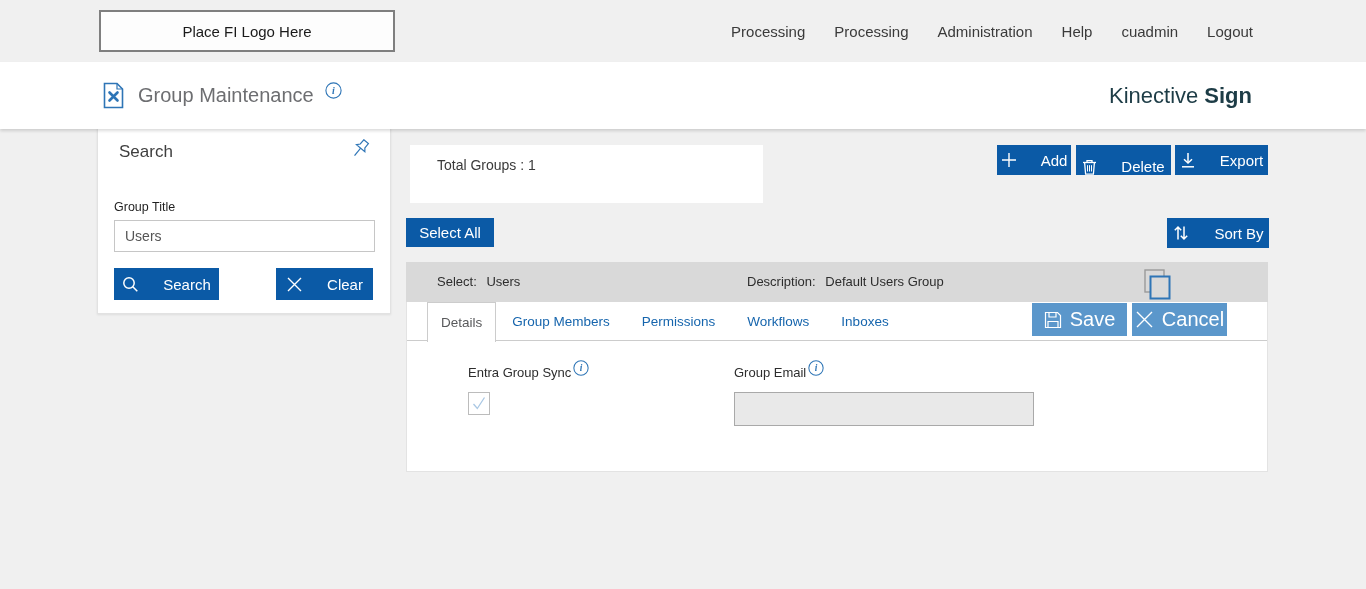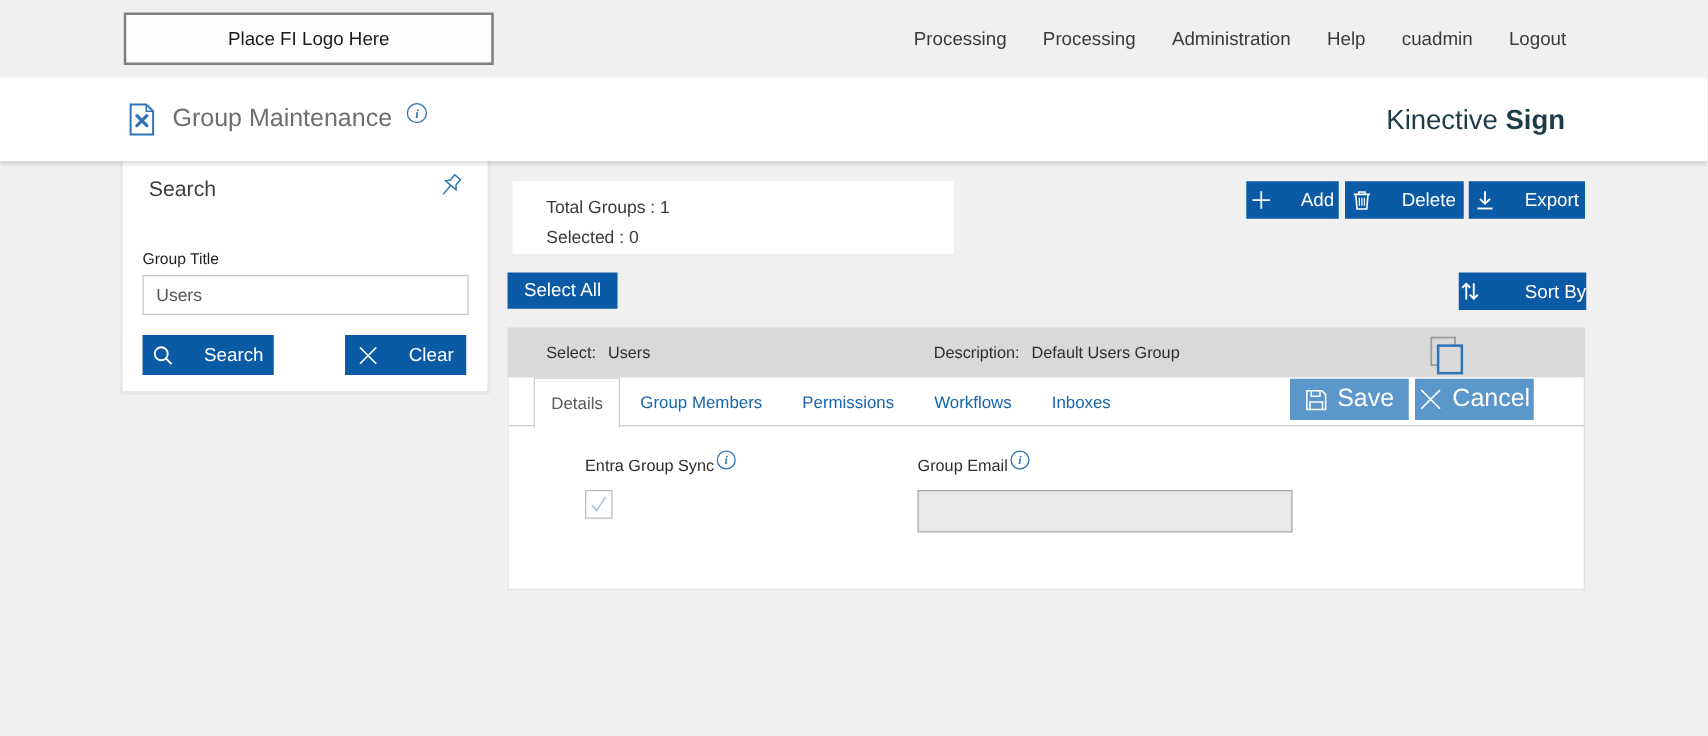--- a/index.html
+++ b/index.html
@@ -46,7 +46,7 @@
 
   
   .btn-add    { position:absolute; left:997px;  top:145px; width:74px; height:30px; }
-  .btn-delete { position:absolute; left:1076px; top:145px; width:95px; height:30px; }
+  .btn-delete { position:absolute; left:1076px; top:145px; width:95px; height:30px;align-items:flex-end; }
   .btn-export { position:absolute; left:1175px; top:145px; width:93px; height:30px; }
   .btn-select-all { position:absolute; left:406px; top:218px; width:88px; height:29px; }
   .btn-sort   { position:absolute; left:1167px; top:218px; width:102px; height:30px;justify-content:space-between; }

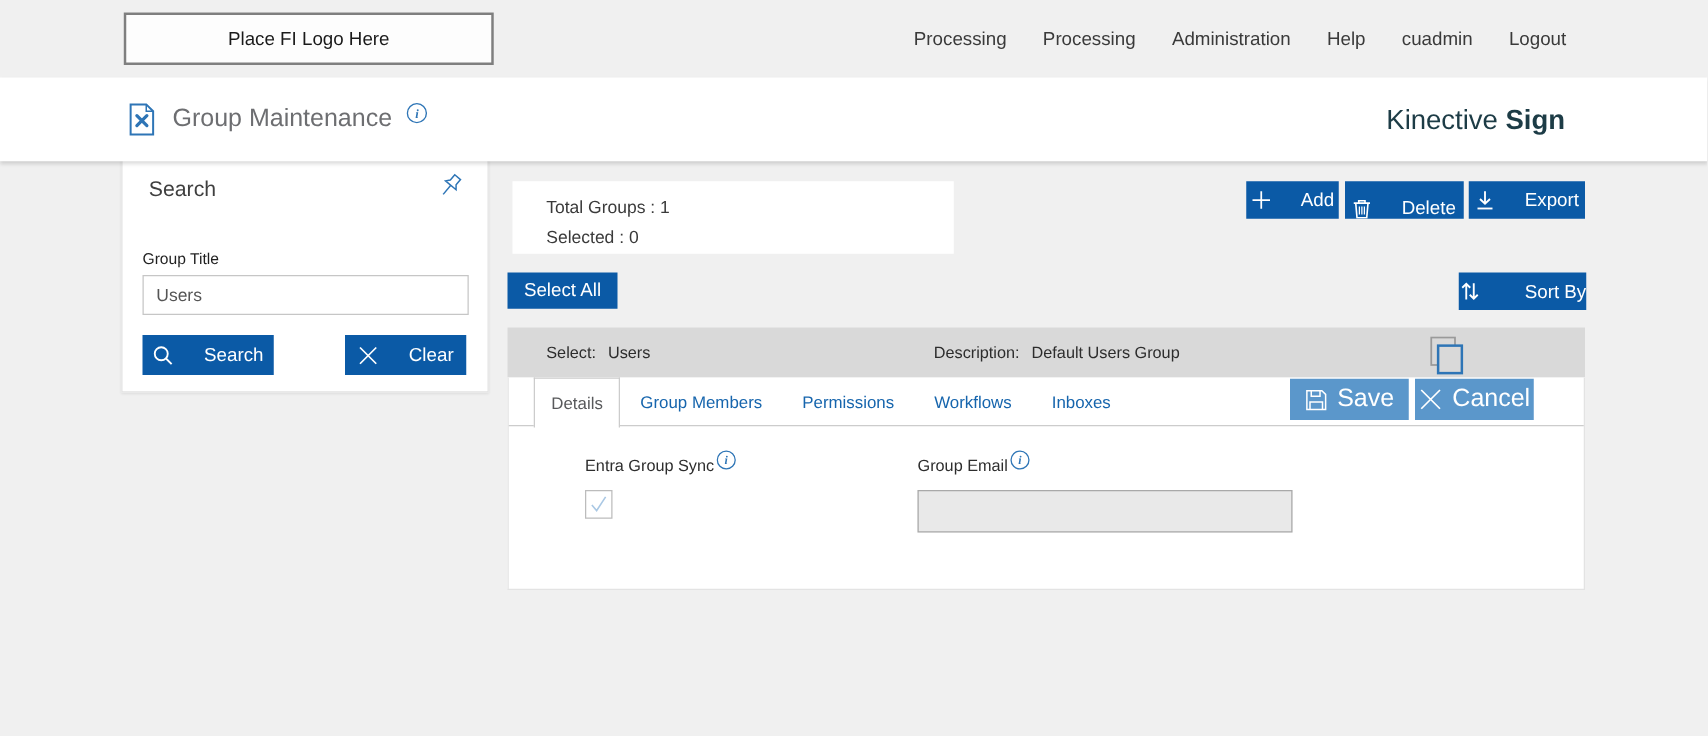--- a/index.html
+++ b/index.html
@@ -164,10 +164,6 @@
       <span>Total Groups :</span>
       <span>1</span>
     </div>
-    <div>
-      <span>Selected :</span>
-      <span>0</span>
-    </div>
   </div>
 
   <button class="btn-primary btn-add">

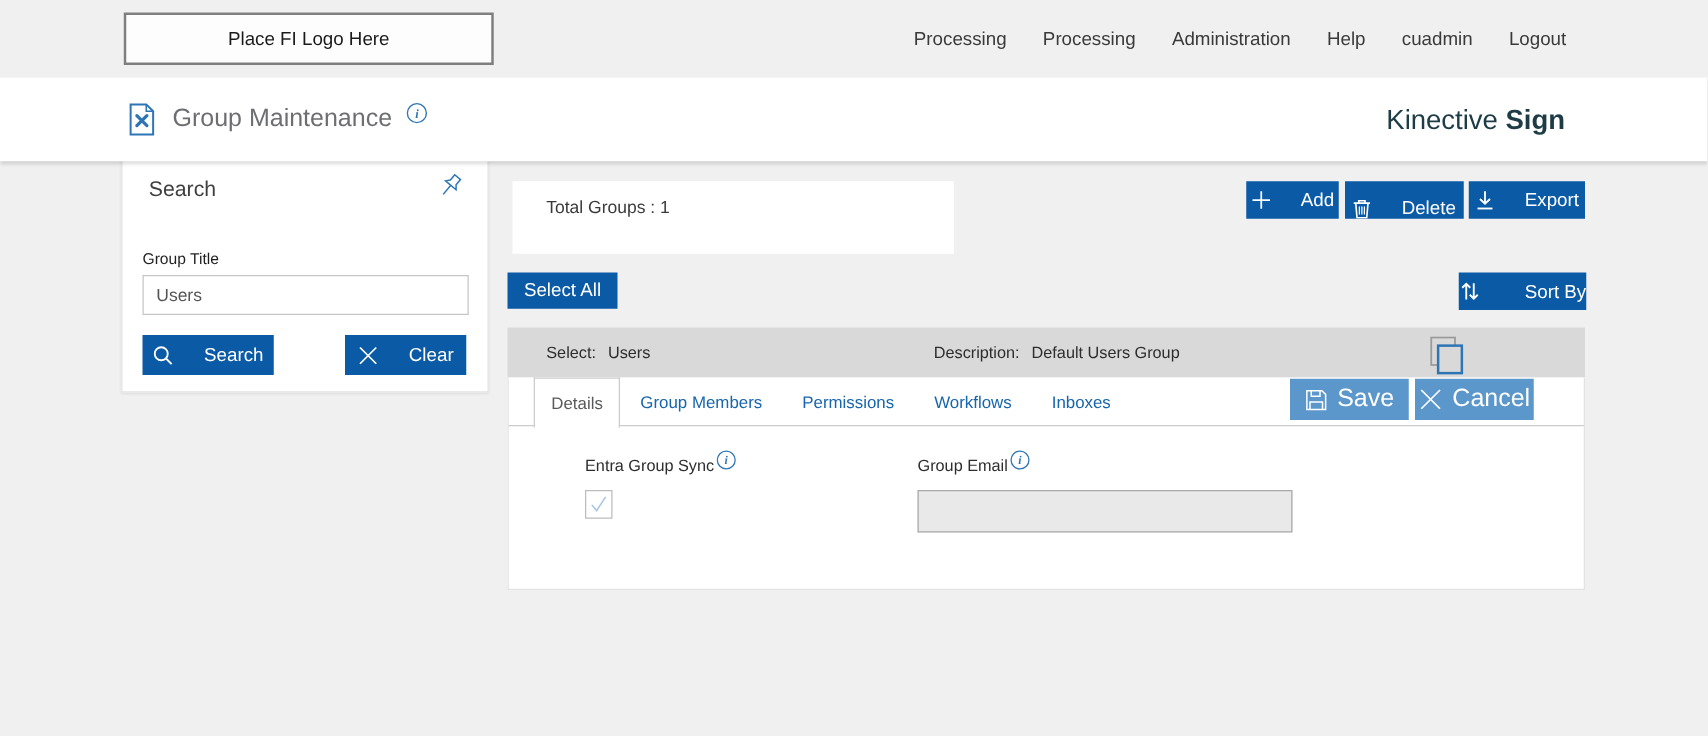--- a/index.html
+++ b/index.html
@@ -49,7 +49,7 @@
   .btn-delete { position:absolute; left:1076px; top:145px; width:95px; height:30px;align-items:flex-end; }
   .btn-export { position:absolute; left:1175px; top:145px; width:93px; height:30px; }
   .btn-select-all { position:absolute; left:406px; top:218px; width:88px; height:29px; }
-  .btn-sort   { position:absolute; left:1167px; top:218px; width:102px; height:30px;justify-content:space-between; }
+  .btn-sort   { position:absolute; left:1167px; top:218px; width:102px; height:30px; }
 
   
   .group-row { position:absolute; left:406px; top:262px; width:862px; height:40px; background:#d9d9d9; cursor:pointer; }

